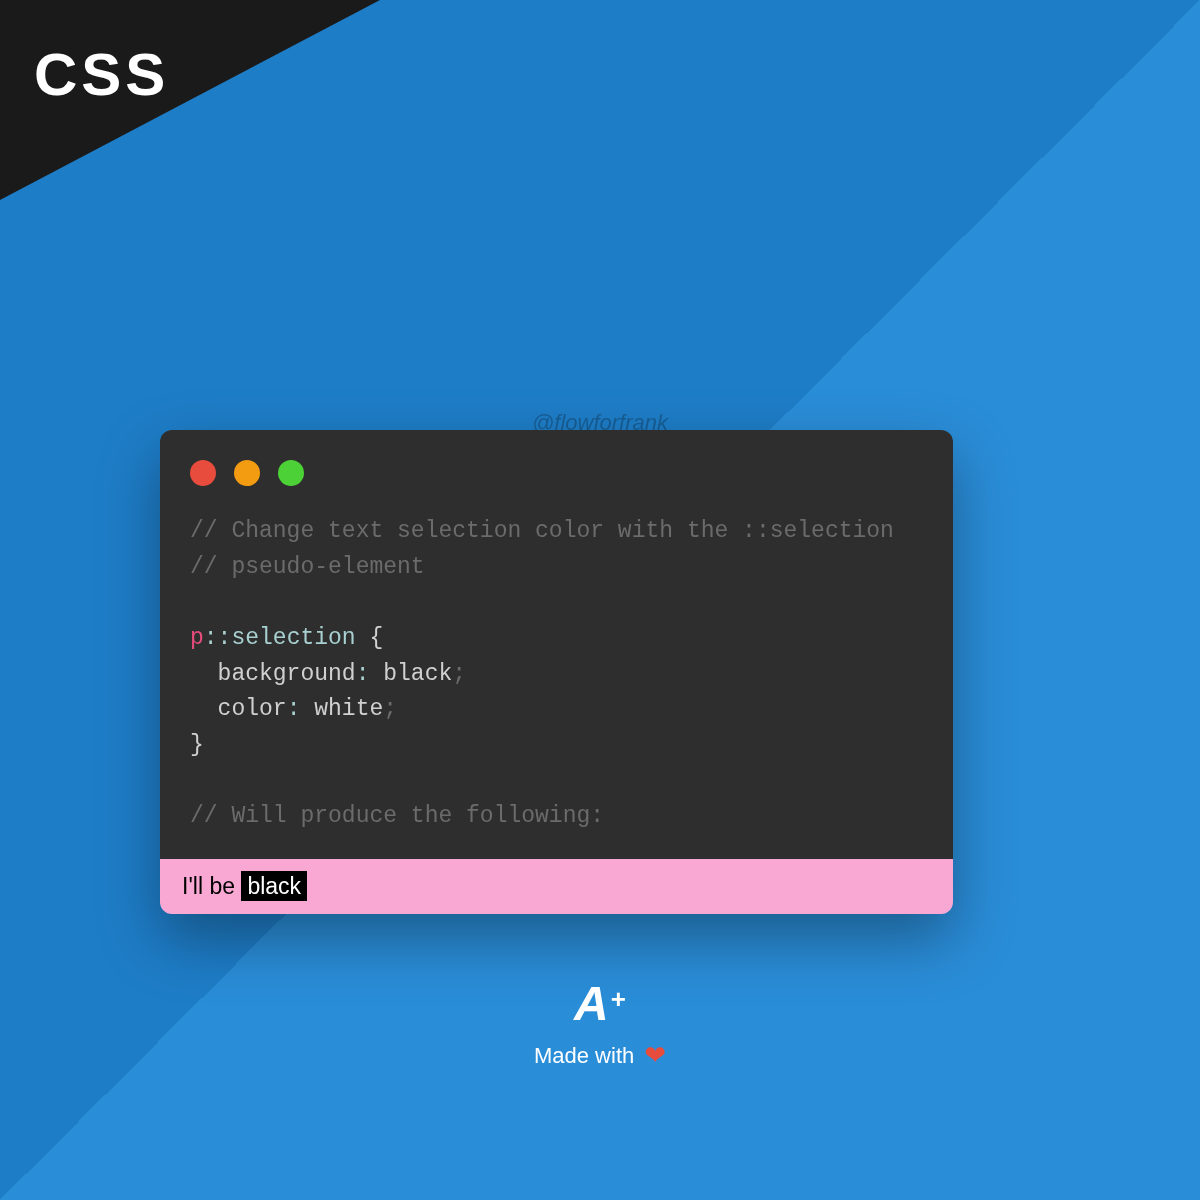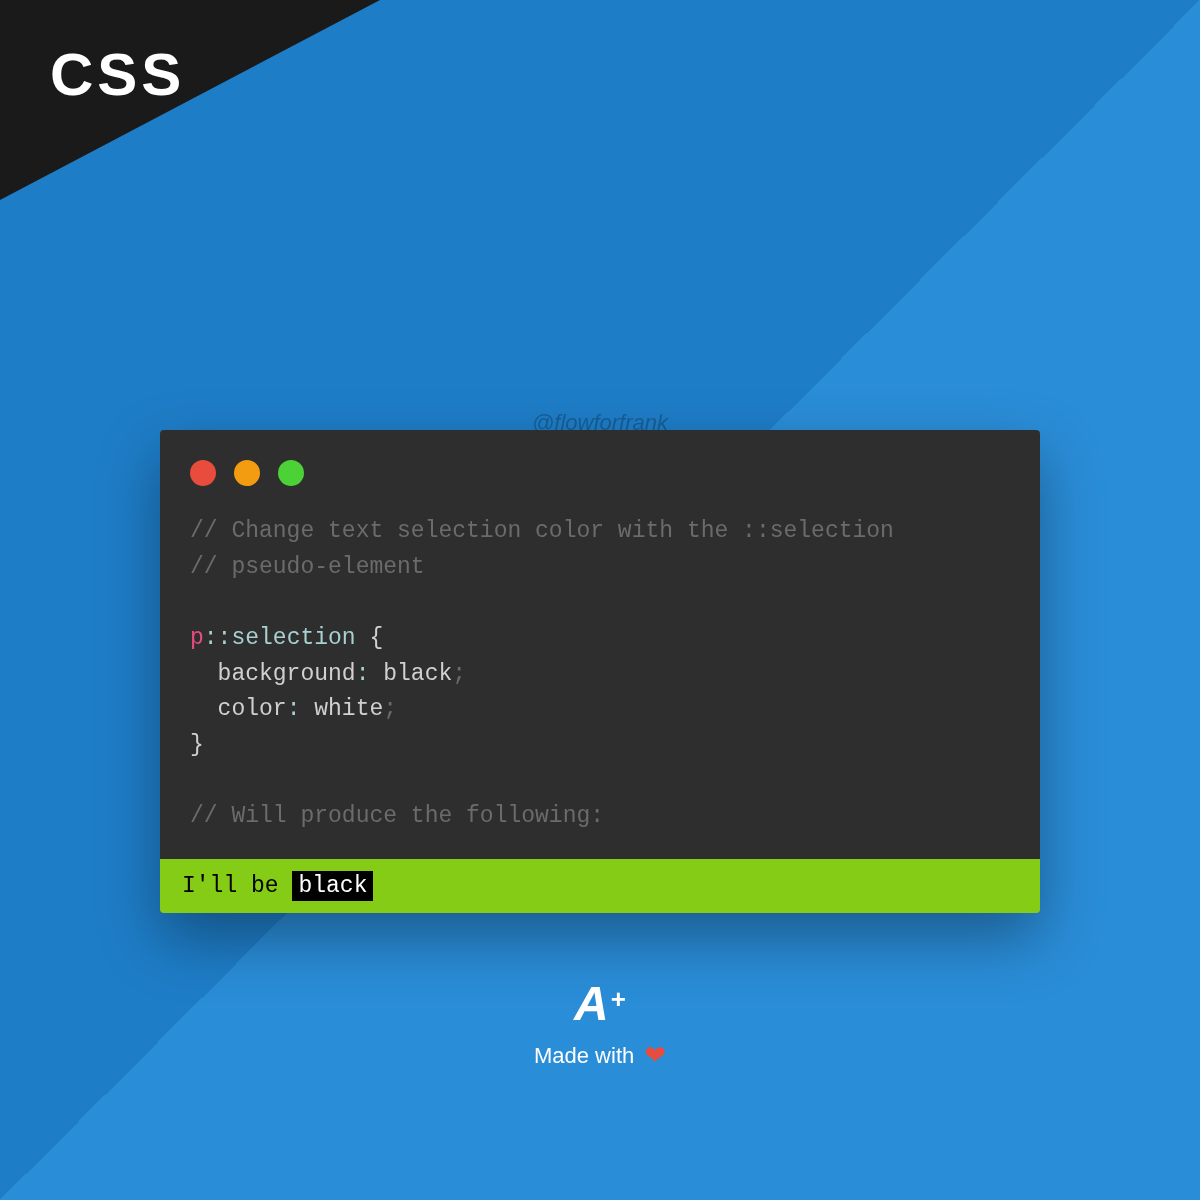--- a/index.html
+++ b/index.html
@@ -23,7 +23,7 @@
   .corner-label {
     position: absolute;
     top: 40px;
-    left: 50px;
+    left: 34px;
     color: #ffffff;
     font-size: 60px;
     font-weight: 900;

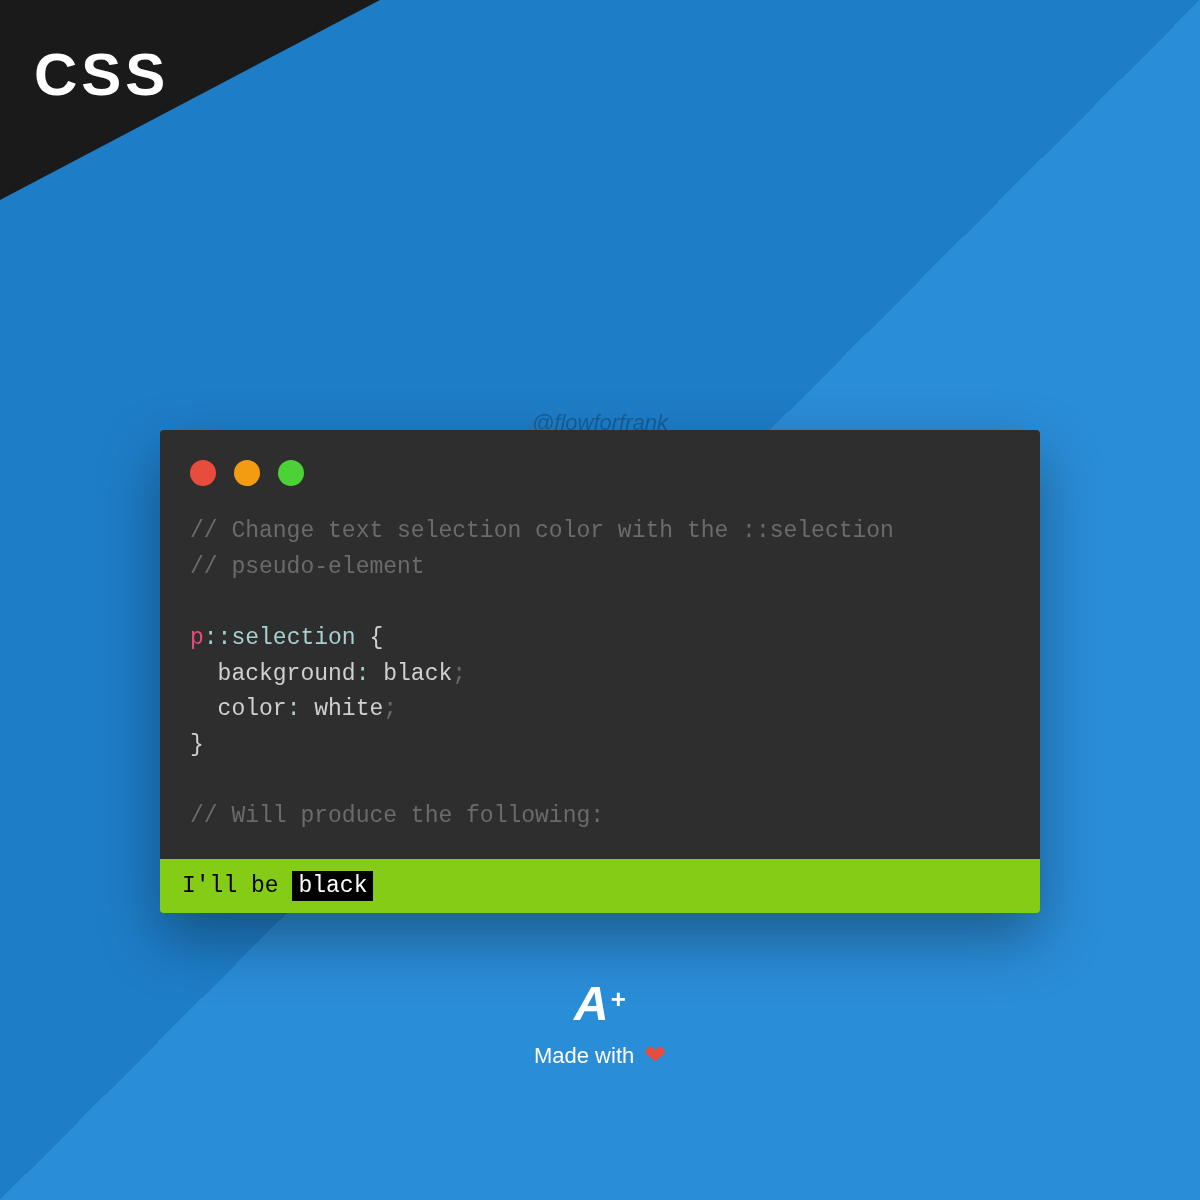--- a/index.html
+++ b/index.html
@@ -42,8 +42,8 @@
     position: absolute;
     top: 430px;
     left: 160px;
-    width: 880px;
-    border-radius: 4px;
+    width: 793px;
+    border-radius: 12px;
     overflow: hidden;
     box-shadow: 0 25px 60px rgba(0,0,0,0.35);
   }

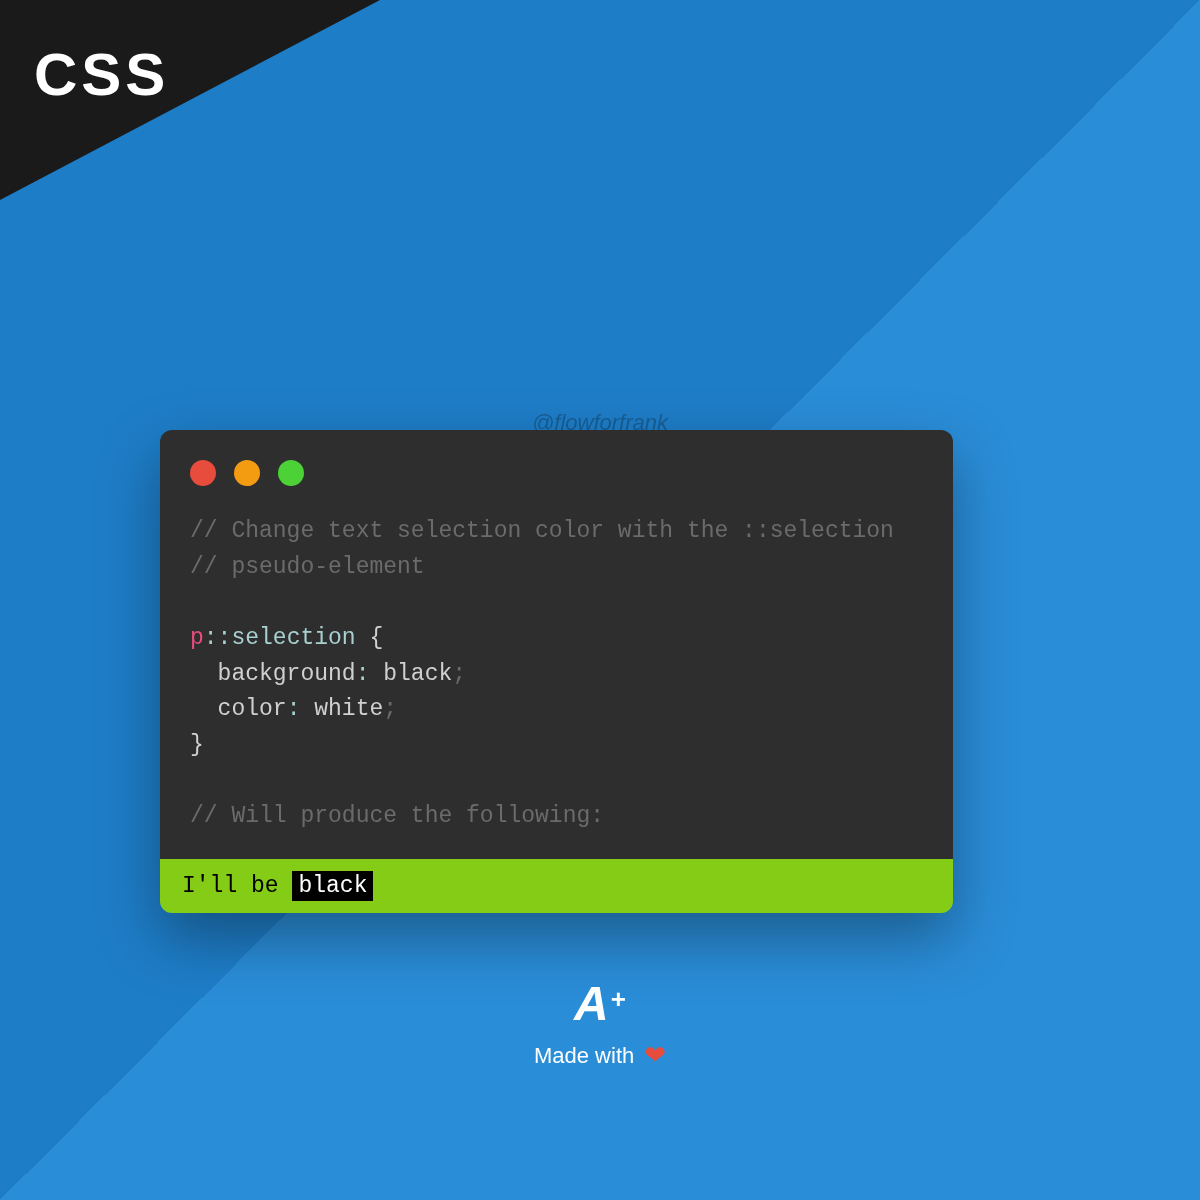--- a/index.html
+++ b/index.html
@@ -79,9 +79,9 @@
   .c-value { color: #d0d0d0; }
   .c-punc { color: #6b6b6b; }
   .output-bar {
-    background: #84cc16;
+    background: #f9a8d4;
     padding: 14px 22px;
-    font-family: Liberation Mono, monospace;
+    font-family: Liberation Sans, sans-serif;
     font-size: 23px;
     color: #000;
   }

